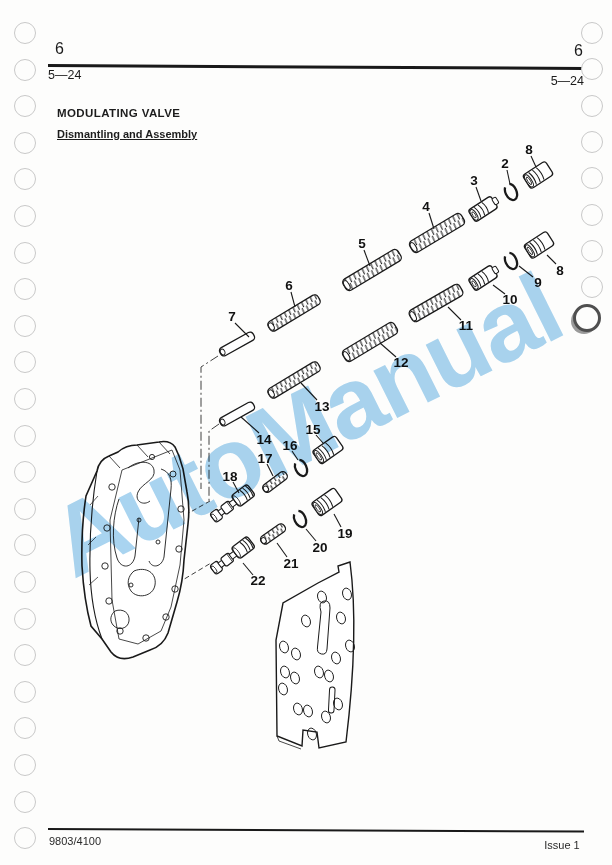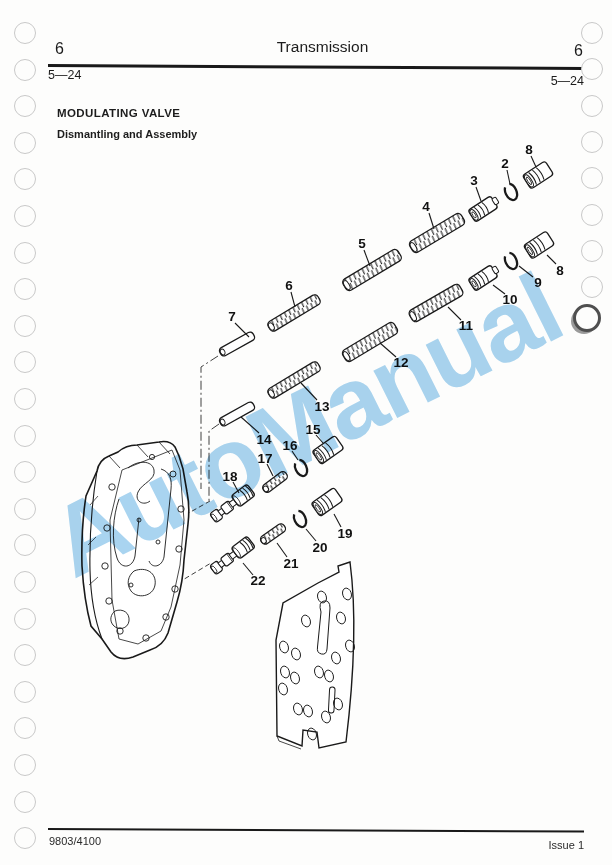--- a/index.html
+++ b/index.html
@@ -35,7 +35,6 @@
 <div class="page">
 
   <span class="abs txt pagenum" style="left:55px;top:41px;">6</span>
-  <span class="abs txt" style="left:250px;top:39px;width:145px;text-align:center;font-size:15.5px;">Transmission</span>
   <span class="abs txt pagenum" style="left:574px;top:43px;">6</span>
   <div class="rule" style="left:48px;top:64px;width:536px;height:2.6px;transform:rotate(0.32deg);"></div>
   <span class="abs txt secnum" style="left:48px;top:69px;">5—24</span>

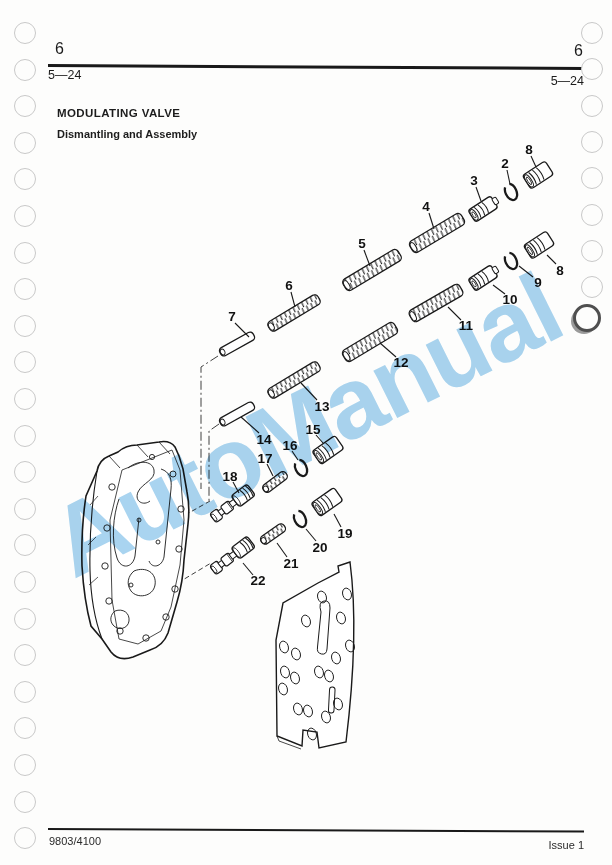--- a/index.html
+++ b/index.html
@@ -13,7 +13,7 @@
   .secnum{font-size:12.5px;}
   .rule{position:absolute;background:#191919;transform-origin:0 50%;}
   .heading{font-size:11.5px;font-weight:bold;letter-spacing:.4px;}
-  .subheading{font-size:11px;font-weight:bold;}
+  .subheading{font-size:11px;font-weight:bold;text-decoration:underline;}
   .footer-text{font-size:11px;color:#2a2a2a;}
   .watermark{
     position:absolute;left:58px;top:498px;

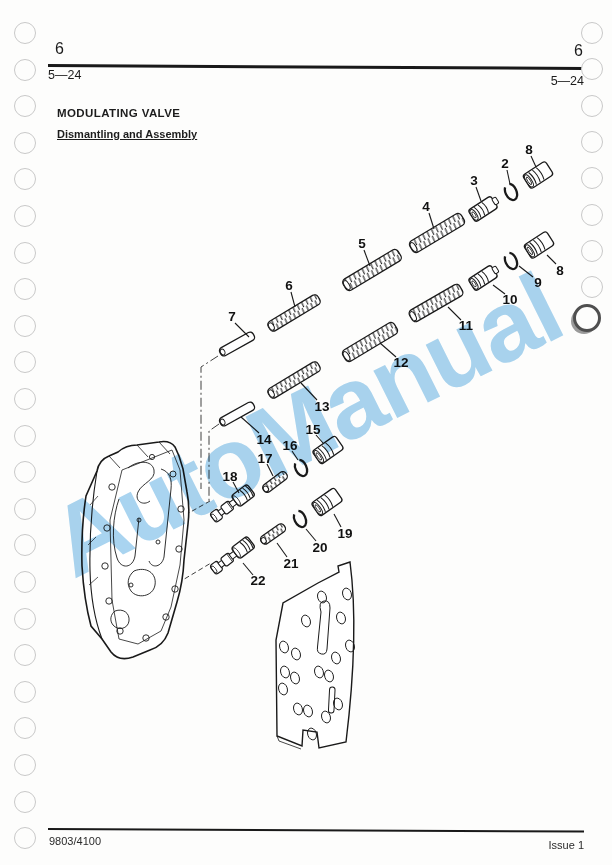--- a/index.html
+++ b/index.html
@@ -347,7 +347,7 @@
 
   <div class="rule" style="left:48px;top:828px;width:536px;height:2px;transform:rotate(0.28deg);"></div>
   <span class="abs txt footer-text" style="left:49px;top:836px;">9803/4100</span>
-  <span class="abs txt footer-text" style="left:540px;top:840px;width:44px;text-align:right;">Issue 1</span>
+  <span class="abs txt footer-text" style="left:540px;top:840px;width:44px;text-align:center;">Issue 1</span>
 
 </div>
 

